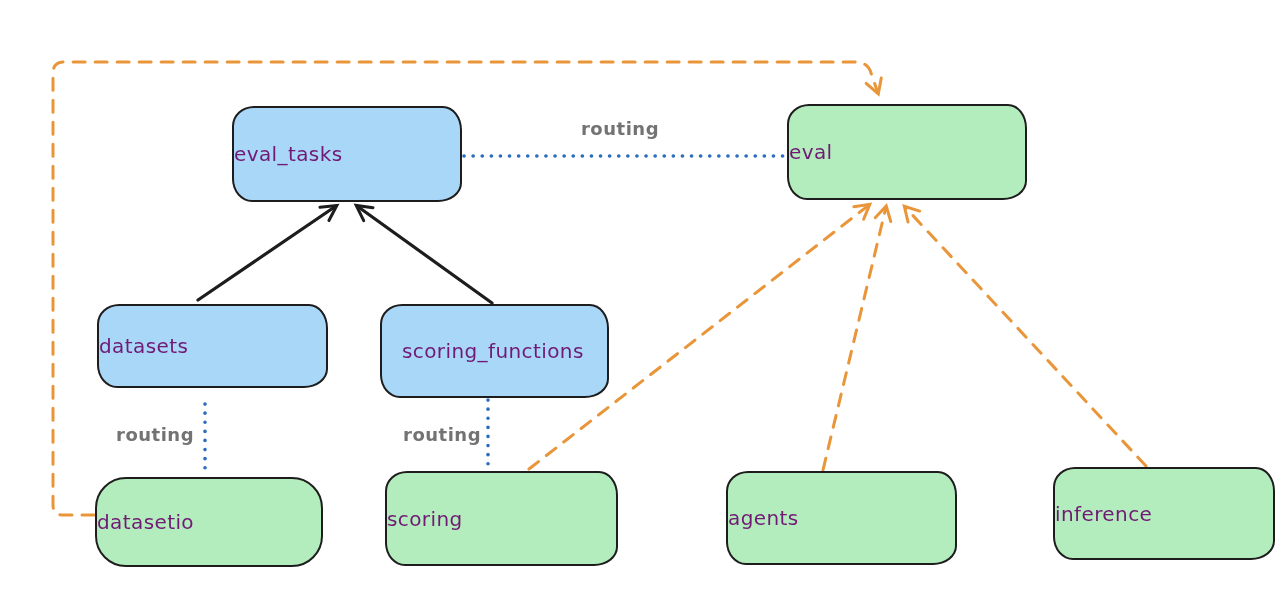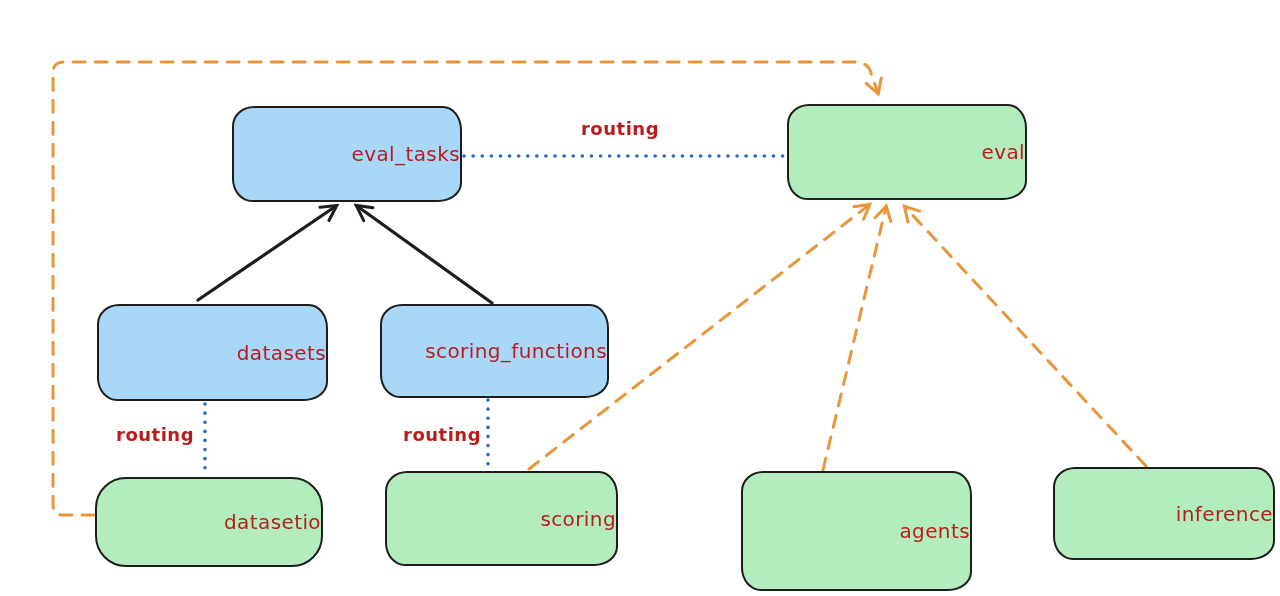--- a/index.html
+++ b/index.html
@@ -37,7 +37,7 @@
     font-size: 18px;
     font-weight: 600;
     letter-spacing: 0.5px;
-    color: #b91c1c;
+    color: #737373;
     white-space: nowrap;
   }
   .edge-label.centered { text-align: center; }

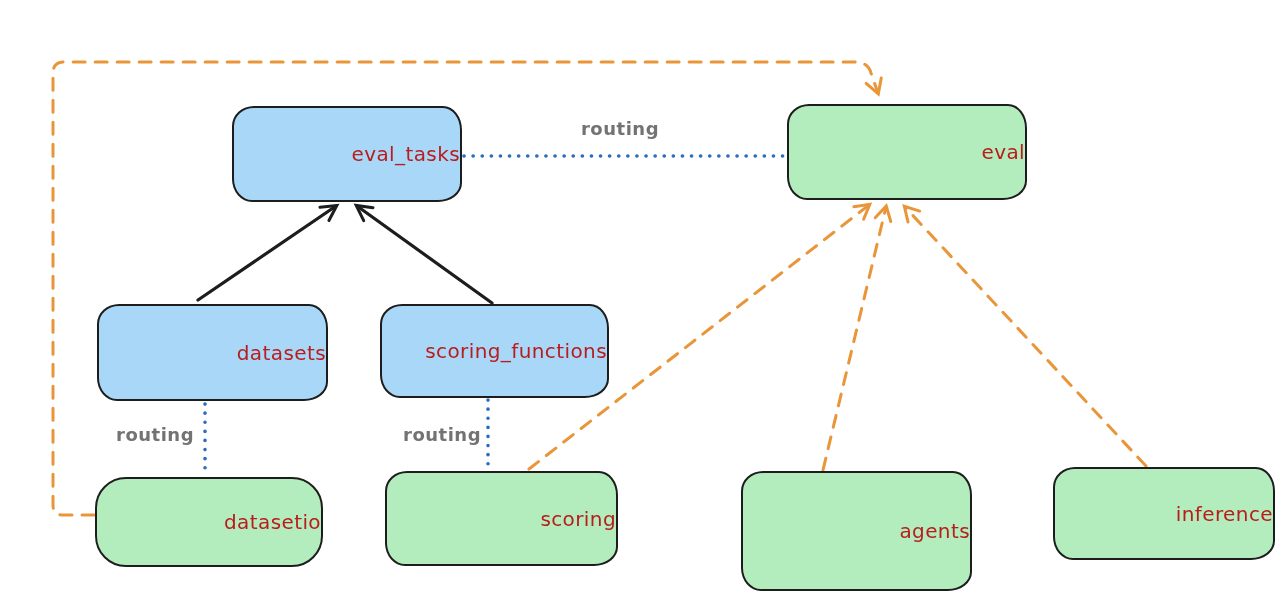--- a/index.html
+++ b/index.html
@@ -21,13 +21,13 @@
     position: absolute;
     display: flex;
     align-items: center;
-    justify-content: flex-end;
+    justify-content: flex-start;
     border: 2.5px solid #1d1d1d;
     border-radius: 22px 19px 24px 20px / 20px 24px 19px 23px;
     box-sizing: border-box;
     font-size: 20px;
     letter-spacing: 0.4px;
-    color: #b91c1c;
+    color: #701a75;
   }
   .node.blue  { background: #a9d7f8; }
   .node.green { background: #b4edbd; }

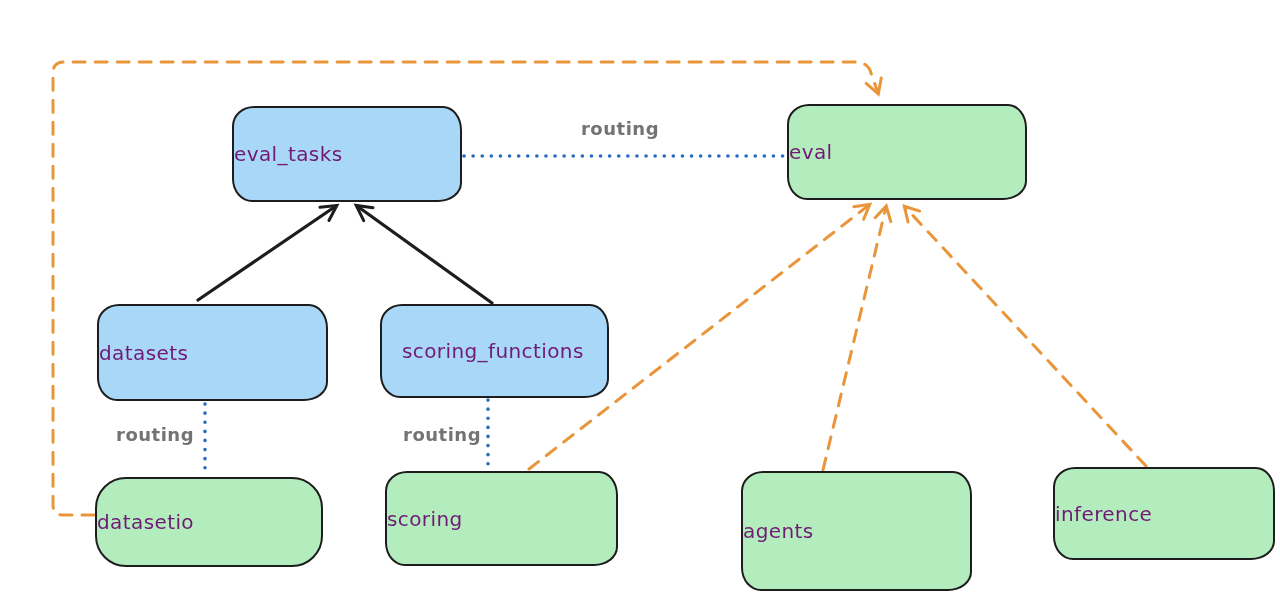--- a/index.html
+++ b/index.html
@@ -78,7 +78,7 @@
     <span>eval</span>
   </div>
 
-  <div class="node blue" style="left:97px; top:304px; width:231px; height:97px;">
+  <div class="node blue" style="left:97px; top:304px; width:231px; height:84px;">
     <span>datasets</span>
   </div>
 

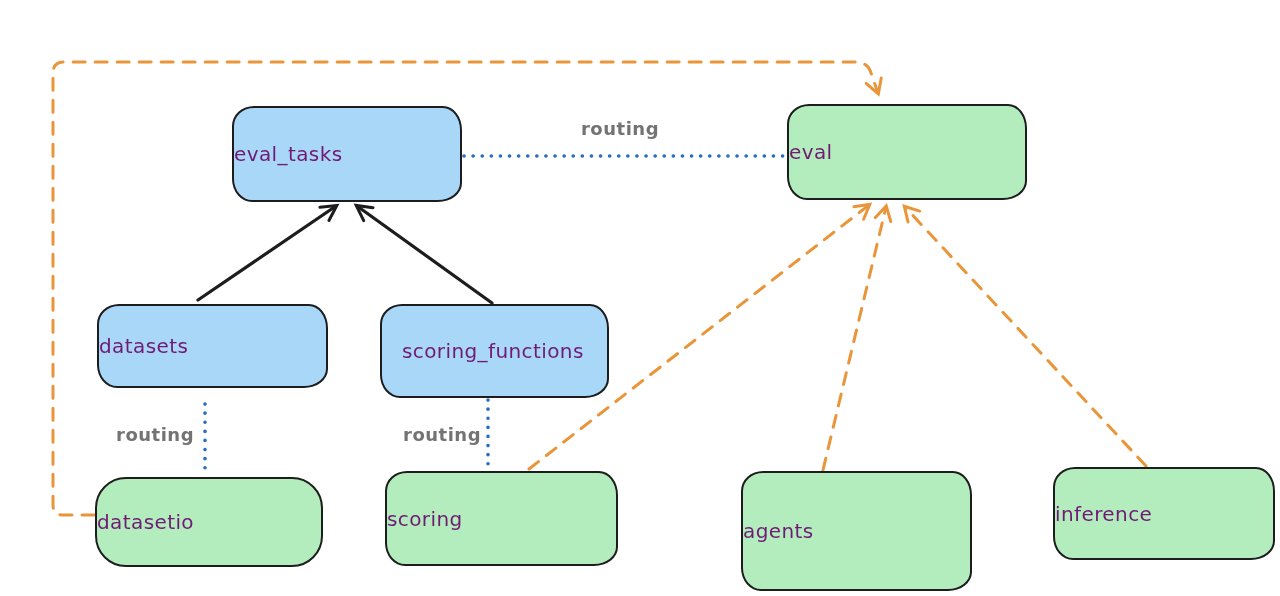--- a/index.html
+++ b/index.html
@@ -94,7 +94,7 @@
     <span>scoring</span>
   </div>
 
-  <div class="node green" style="left:741px; top:471px; width:231px; height:120px;">
+  <div class="node green" style="left:726px; top:471px; width:231px; height:94px;">
     <span>agents</span>
   </div>
 

